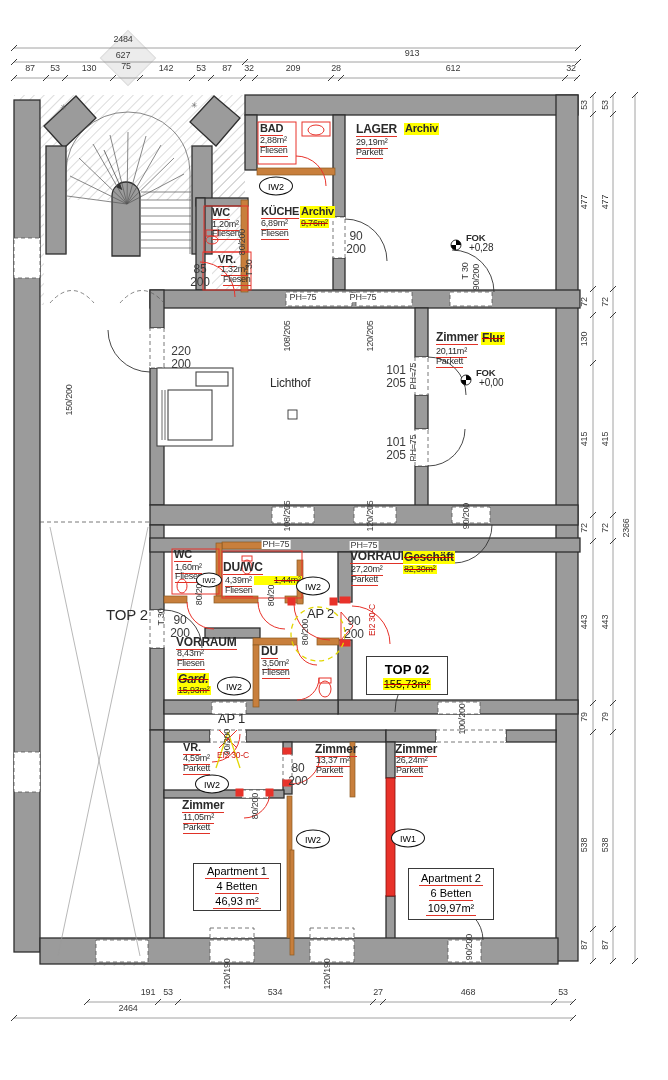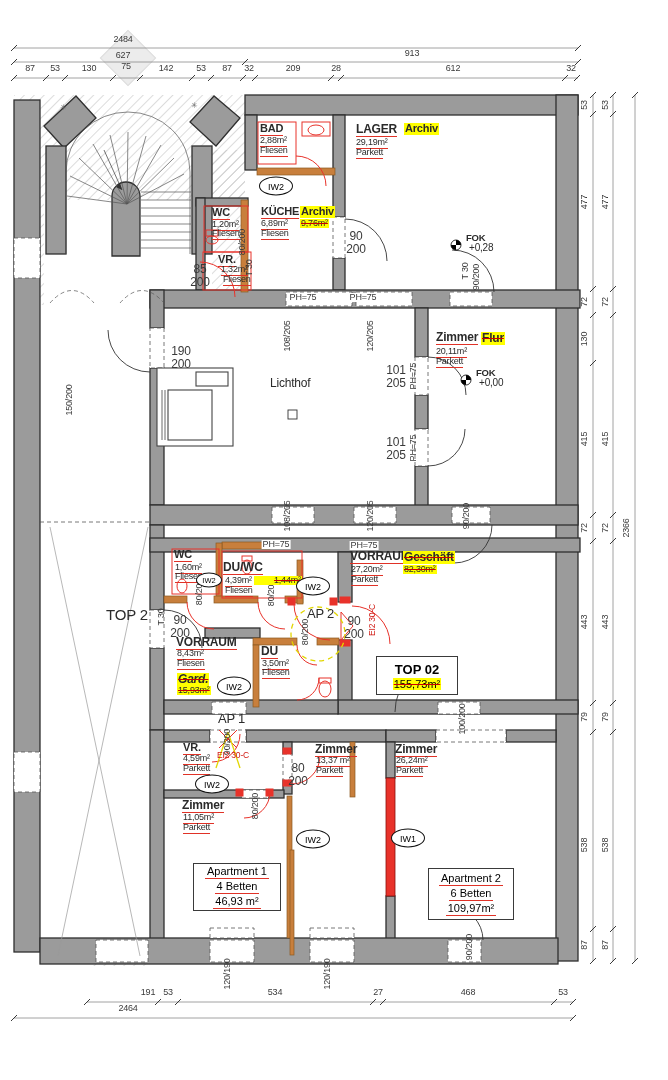--- a/index.html
+++ b/index.html
@@ -381,7 +381,7 @@
 200</div>
       <div class="lb d" style="left: 466px; top: 271px; transform: translate(-50%, -50%) rotate(-90deg);">T 30</div>
       <div class="lb d" style="left: 477px; top: 277px; transform: translate(-50%, -50%) rotate(-90deg);">90/200</div>
-      <div class="lb d2" style="left: 181px; top: 345px;">190
+      <div class="lb d2" style="left: 181px; top: 345px;">220
 200</div>
       <div class="lb d" style="left: 70px; top: 400px; transform: translate(-50%, -50%) rotate(-90deg);">150/200</div>
       <div class="lb ph" style="left: 303px; top: 293px;">PH=75</div>

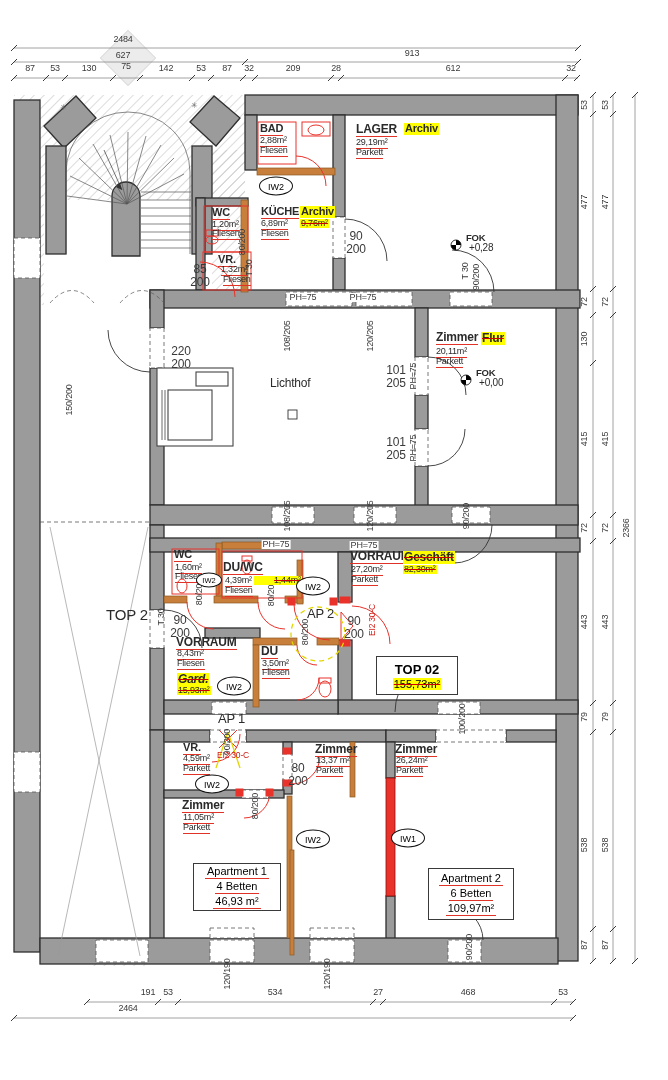--- a/index.html
+++ b/index.html
@@ -485,7 +485,7 @@
       <div class="oval" style="left: 212px; top: 784px;">IW2</div>
       <div class="oval" style="left: 313px; top: 839px;">IW2</div>
       <div class="oval" style="left: 408px; top: 838px;">IW1</div>
-      <div class="pbox" style="left: 376px; top: 656px; width: 80px; height: 37px;">
+      <div class="pbox" style="left: 366px; top: 656px; width: 80px; height: 37px;">
         <div class="bt">TOP 02</div>
         <div class="hls2">155,73m²</div>
       </div>

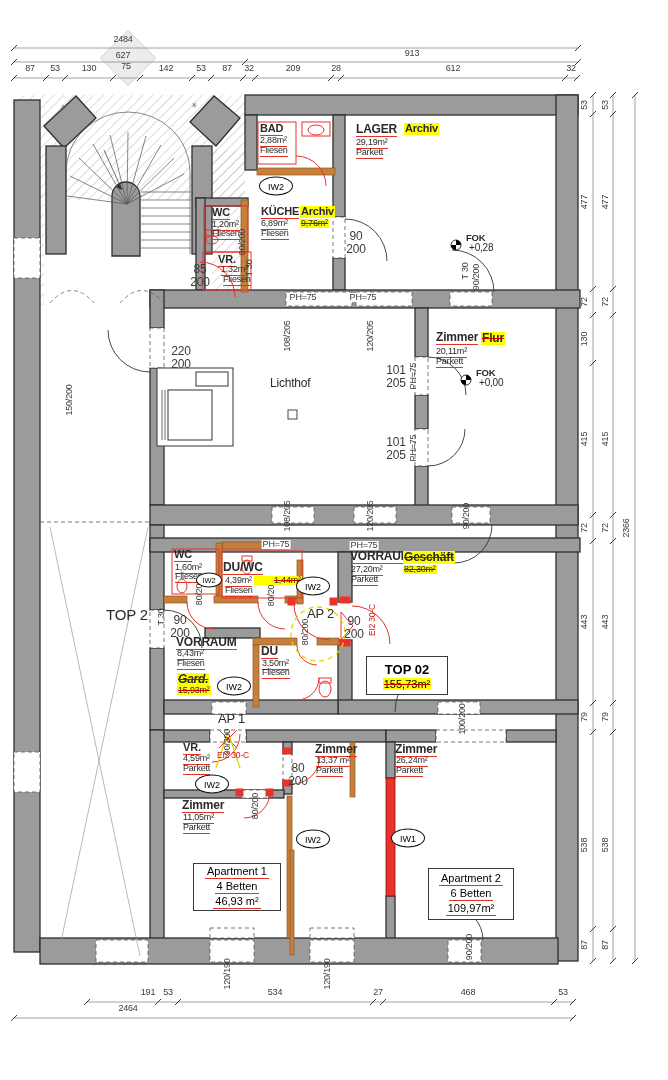--- a/index.html
+++ b/index.html
@@ -494,7 +494,7 @@
         <div class="ab">4 Betten</div>
         <div class="ab">46,93 m²</div>
       </div>
-      <div class="pbox" style="left: 428px; top: 868px; width: 84px; height: 50px; align-items: center;">
+      <div class="pbox" style="left: 408px; top: 868px; width: 84px; height: 50px; align-items: center;">
         <div class="ab">Apartment 2</div>
         <div class="ab">6 Betten</div>
         <div class="ab">109,97m²</div>

